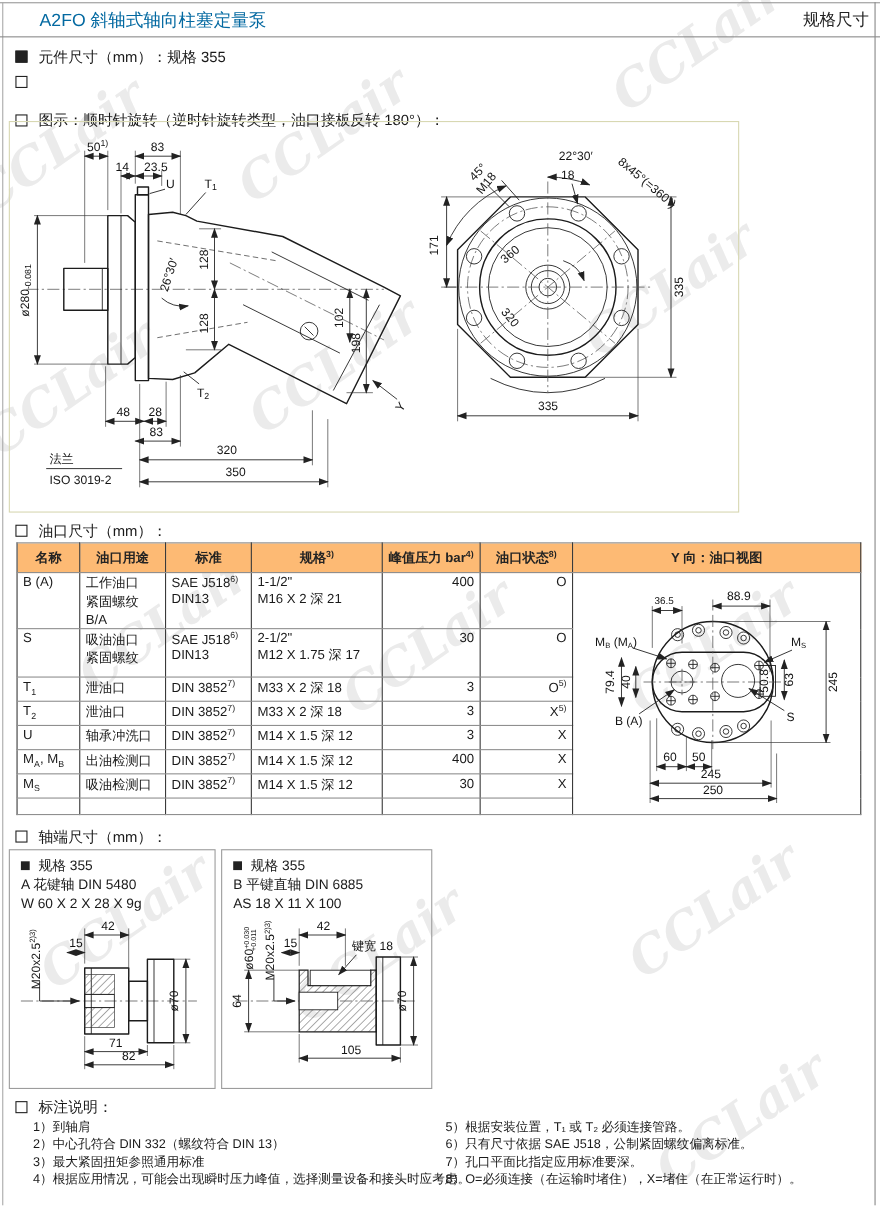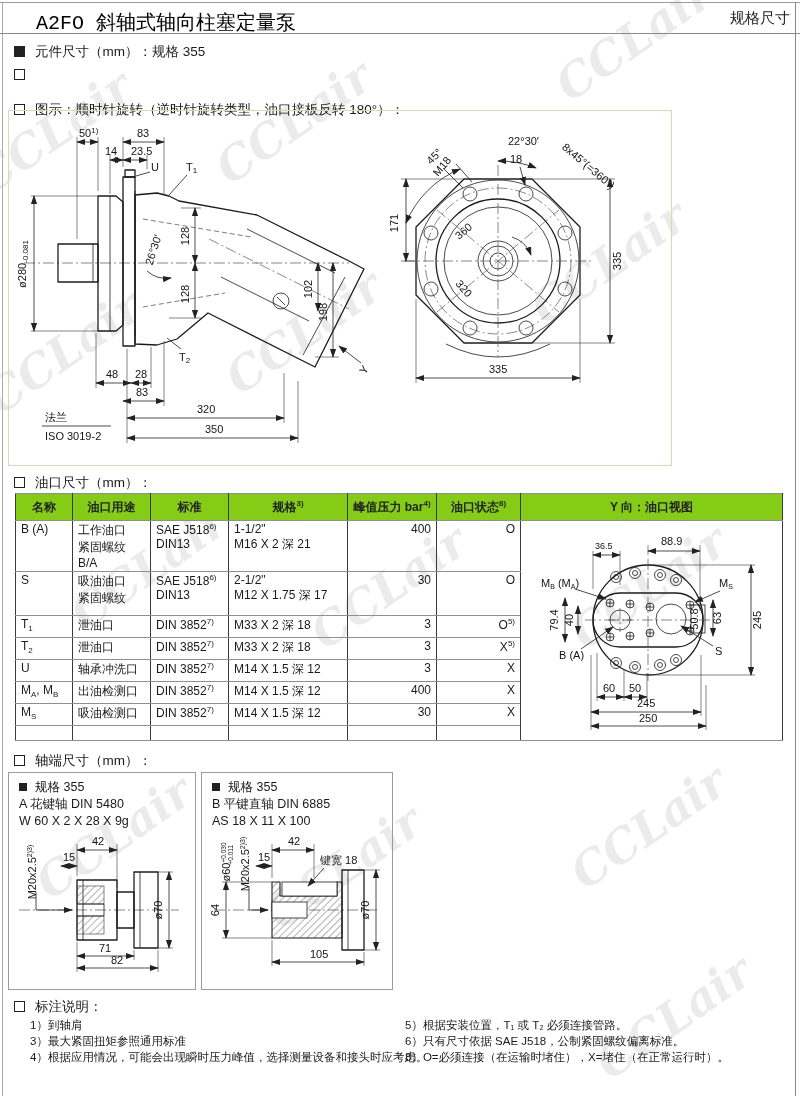--- a/index.html
+++ b/index.html
@@ -16,7 +16,7 @@
       font-weight:bold;font-style:italic;font-size:46px;color:#dedede;opacity:.6;
       transform:rotate(-35deg);pointer-events:none;white-space:nowrap;}
   
-  .hdr-title{left:36px;top:9px;font-size:20px;color:#000000;font-family:Liberation Mono, monospace;}
+  .hdr-title{left:36px;top:9px;font-size:16px;color:#0369a1;}
   .hdr-right{right:10px;top:9px;font-size:15px;color:#222;}
   
   .bullet{left:14px;font-size:13.5px;white-space:nowrap;}

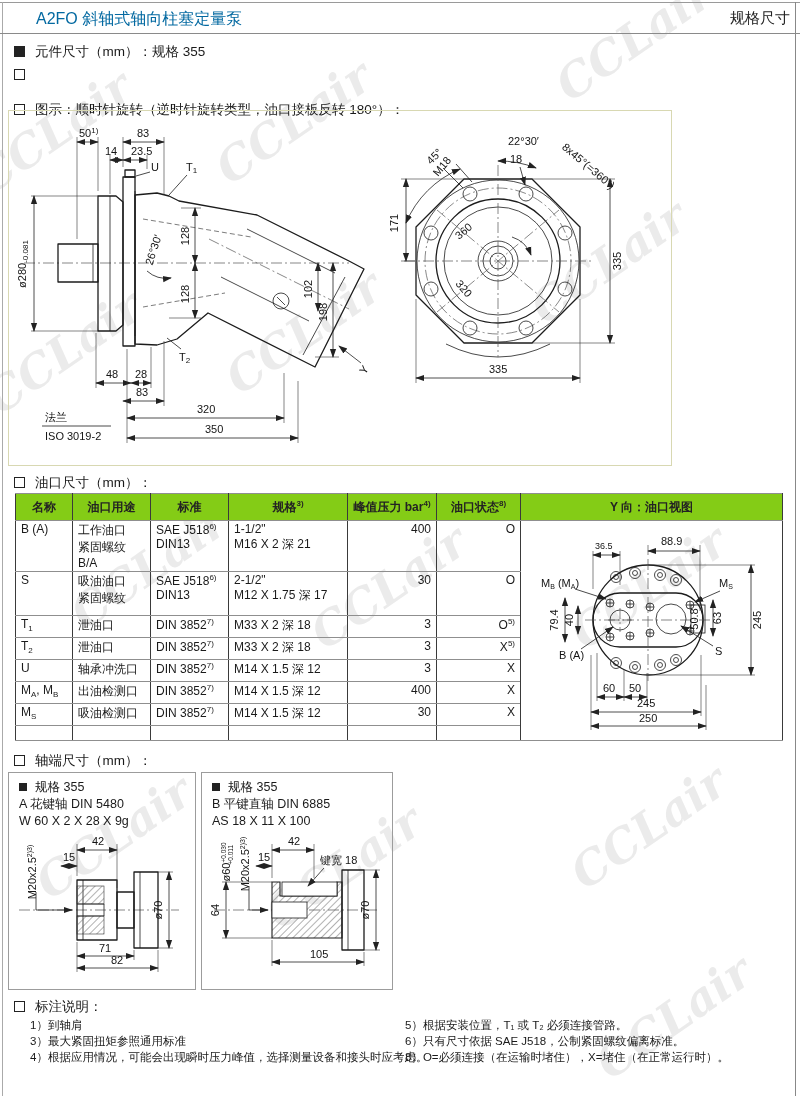--- a/index.html
+++ b/index.html
@@ -38,7 +38,7 @@
   table.ports th,table.ports td{border-left:1px solid #3a3a3a;border-right:1px solid #3a3a3a;
       border-top:1px solid #8f8f8f;border-bottom:1px solid #8f8f8f;padding:1px 5px;vertical-align:top;}
   table.ports{border:1.5px solid #333;}
-  table.ports th{background:#84cc16;color:#232323;font-weight:600;text-align:center;height:24px;vertical-align:middle;}
+  table.ports th{background:#fdba74;color:#232323;font-weight:600;text-align:center;height:24px;vertical-align:middle;}
   td.c{text-align:right;}
   tr.r2{height:44px;} tr.r1{height:22px;} tr.fill{height:15px;}
   sub{font-size:8px;} .sup{font-size:8px;vertical-align:super;}

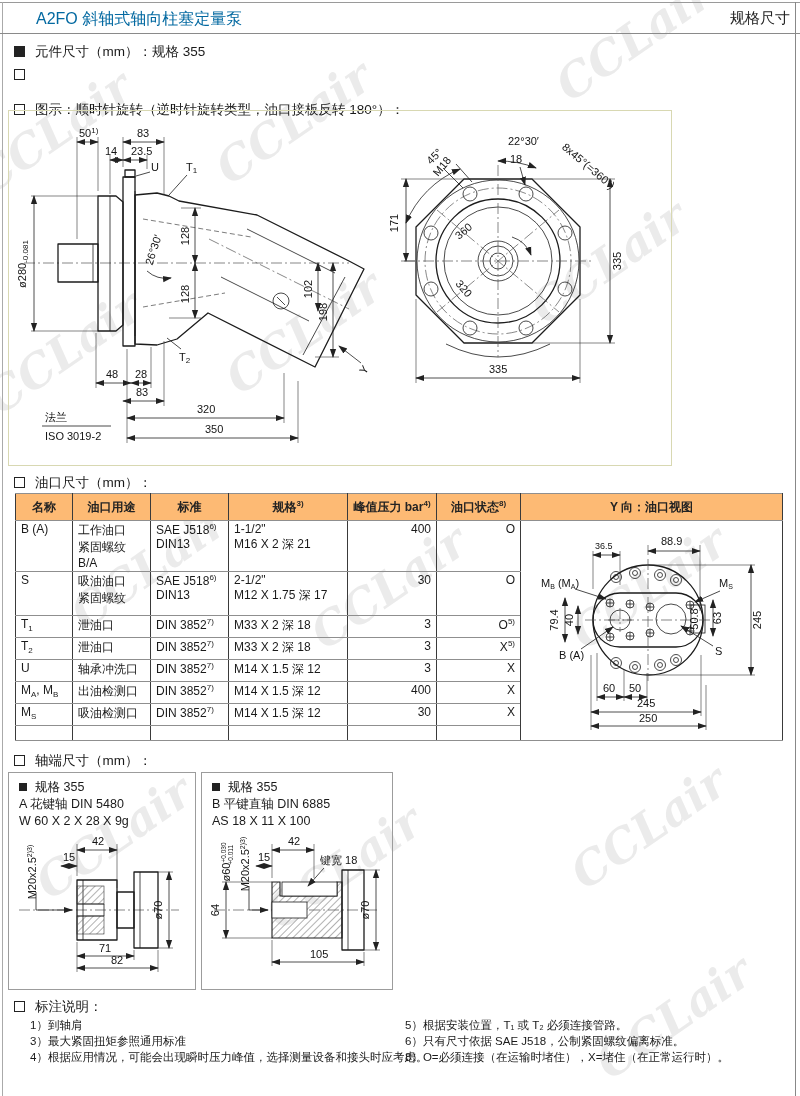--- a/index.html
+++ b/index.html
@@ -535,6 +535,7 @@
 </div>
 <div class="abs notes" style="left:30px;top:1018px;width:370px">
   <div>1）到轴肩</div>
+  <div>2）中心孔符合 DIN 332（螺纹符合 DIN 13）</div>
   <div>3）最大紧固扭矩参照通用标准</div>
   <div>4）根据应用情况，可能会出现瞬时压力峰值，选择测量设备和接头时应考虑。</div>
 </div>

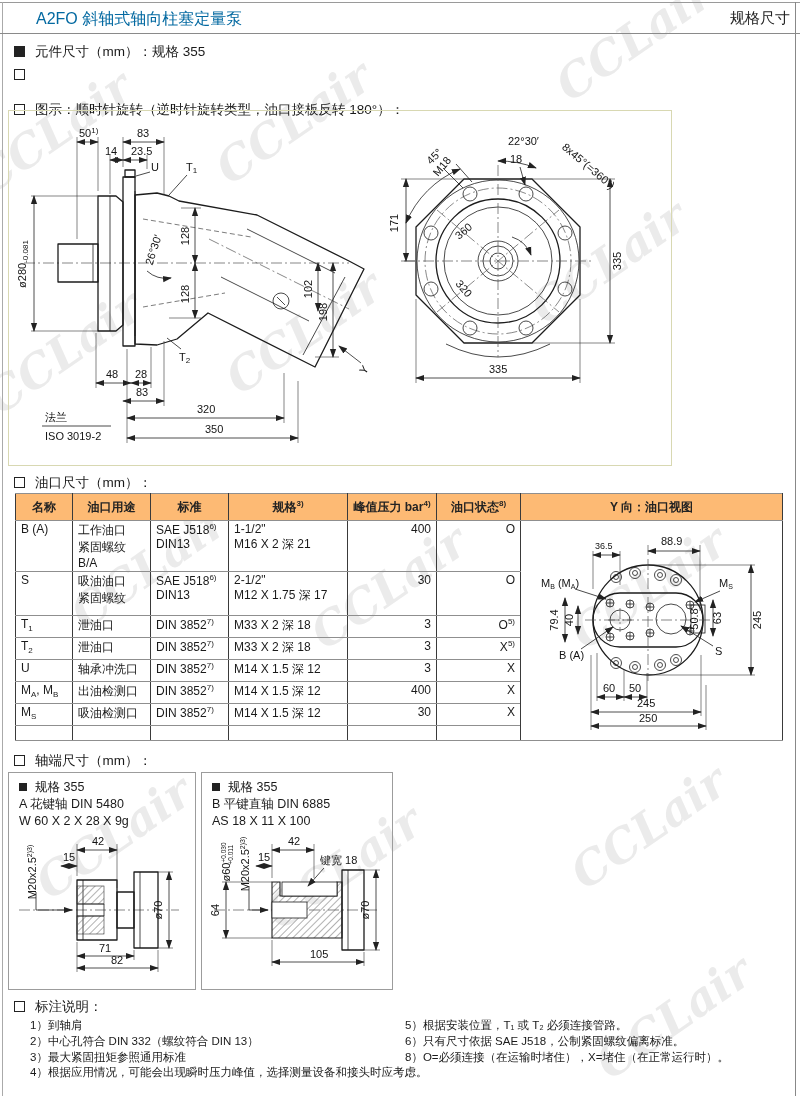--- a/index.html
+++ b/index.html
@@ -542,6 +542,7 @@
 <div class="abs notes" style="left:405px;top:1018px;width:385px">
   <div>5）根据安装位置，T₁ 或 T₂ 必须连接管路。</div>
   <div>6）只有尺寸依据 SAE J518，公制紧固螺纹偏离标准。</div>
+  <div>7）孔口平面比指定应用标准要深。</div>
   <div>8）O=必须连接（在运输时堵住），X=堵住（在正常运行时）。</div>
 </div>
 

